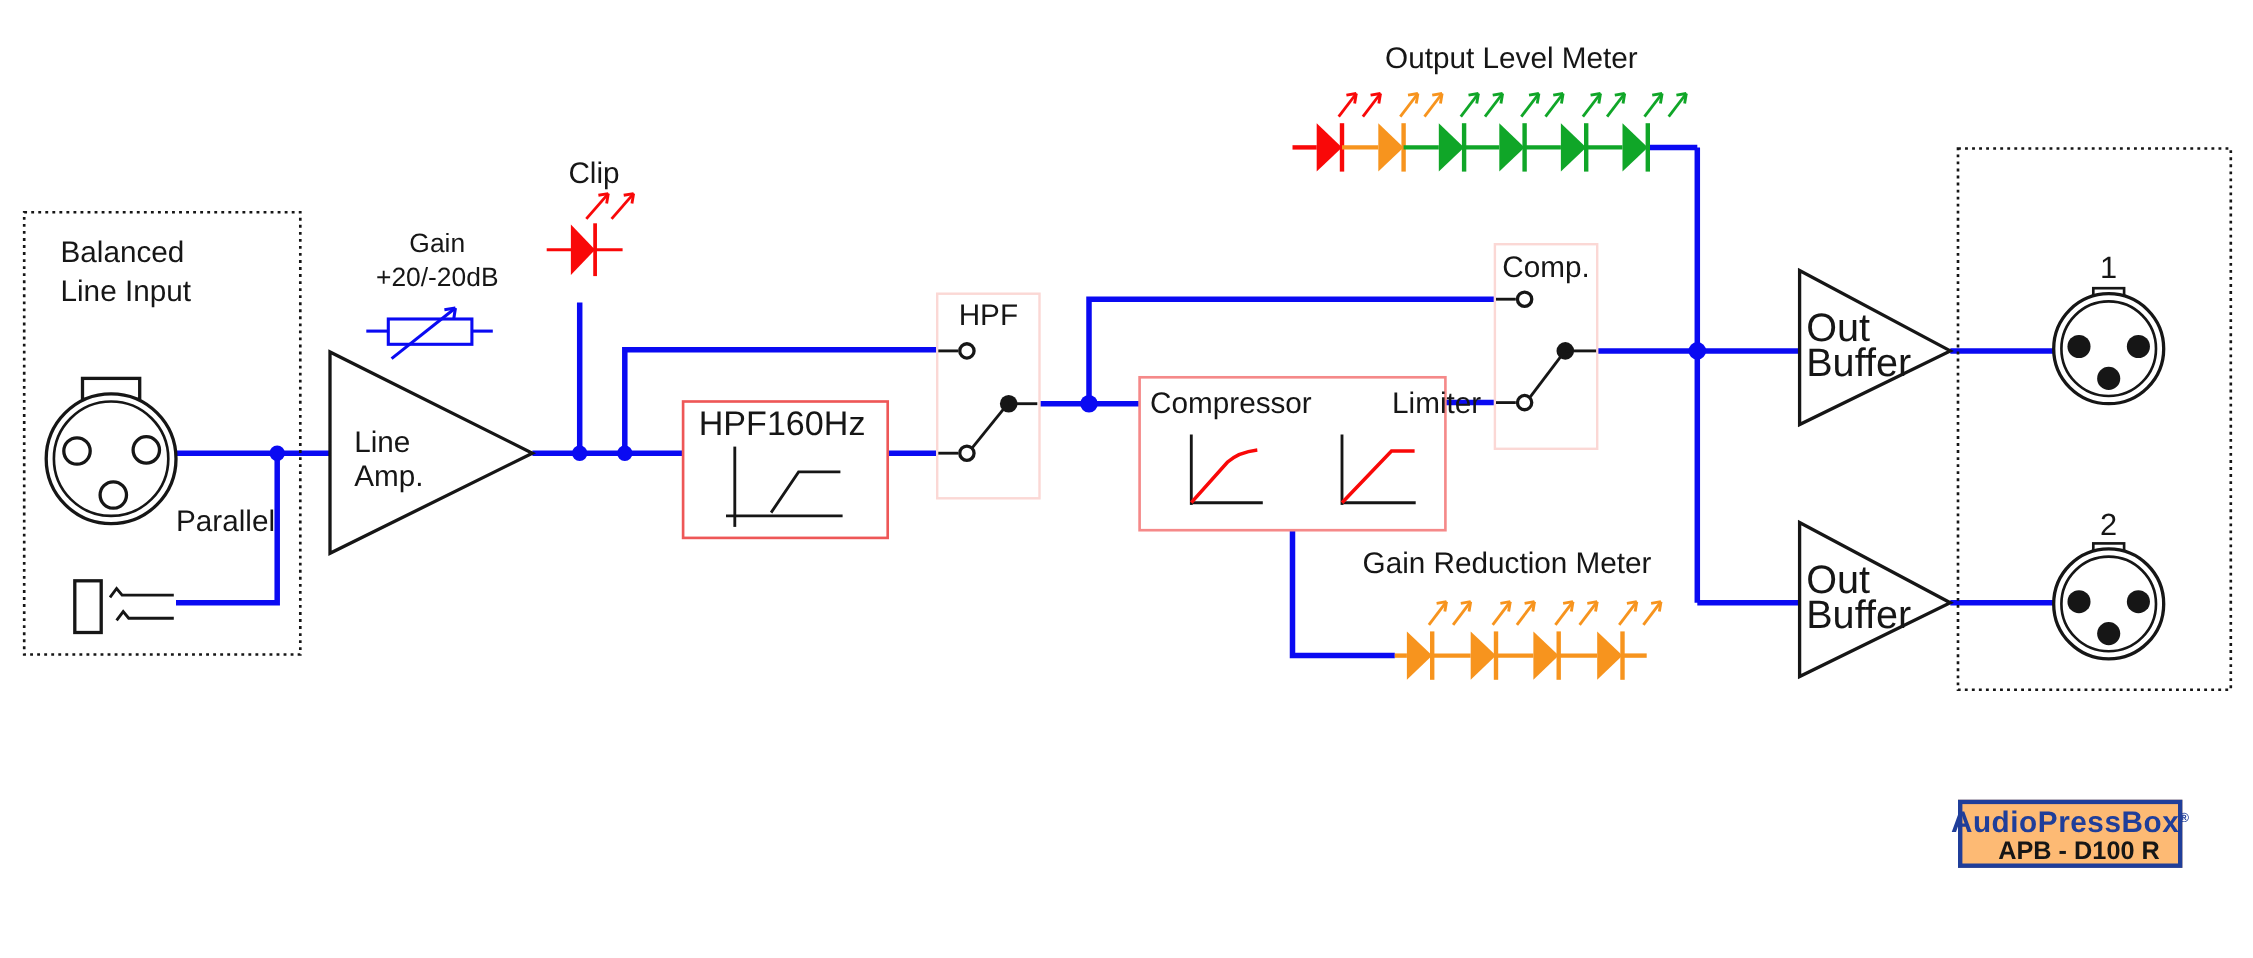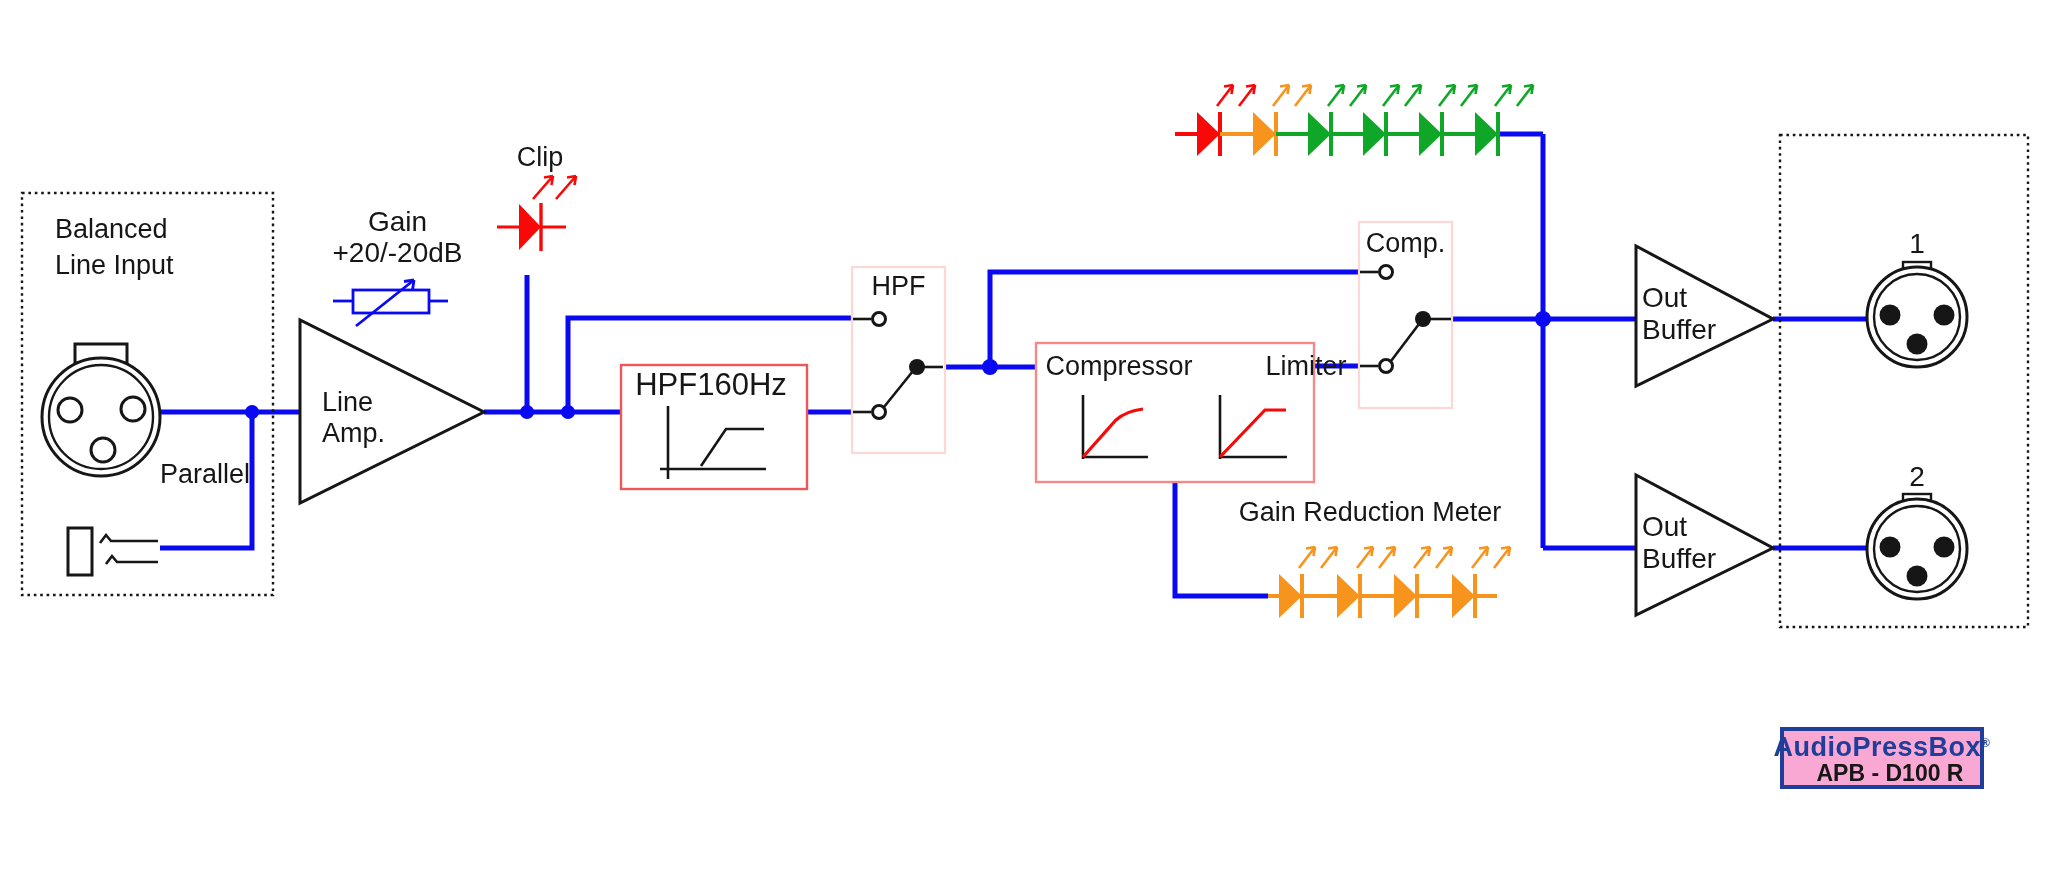--- a/index.html
+++ b/index.html
@@ -294,6 +294,7 @@
 
   <div class="lbl ctr" style="left:1359px;top:227px;width:93px;">Comp.</div>
 
+  <div class="lbl ctr" style="left:1223px;top:37px;width:302px;">Output Level Meter</div>
 
   <div class="lbl ctr" style="left:1219px;top:496px;width:302px;">Gain Reduction Meter</div>
 

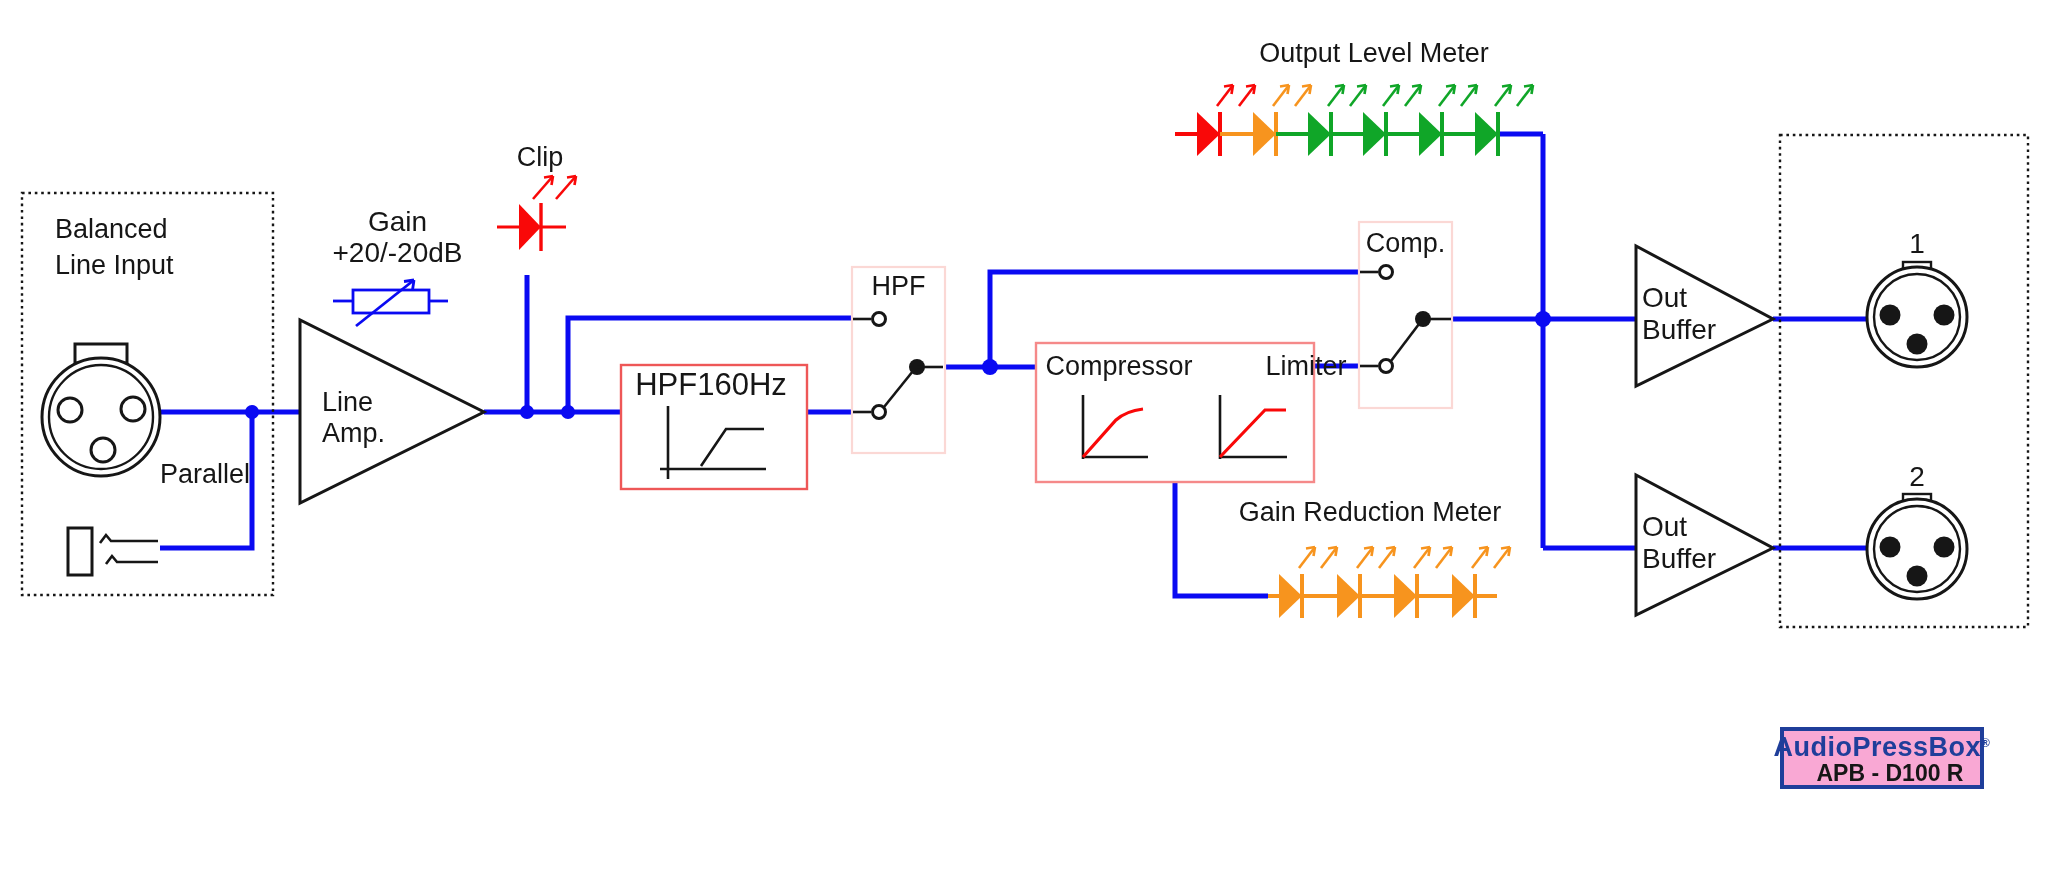--- a/index.html
+++ b/index.html
@@ -279,7 +279,7 @@
 
   <div class="lbl" style="left:160px;top:458px;">Parallel</div>
 
-  <div class="lbl ctr" style="left:310px;top:206px;width:175px;line-height:31px;font-size:28px;"><span>Gain</span><br><span>+20/-20dB</span></div>
+  <div class="lbl ctr" style="left:310px;top:206px;width:175px;line-height:31px;font-size:24px;"><span>Gain</span><br><span>+20/-20dB</span></div>
 
   <div class="lbl" style="left:322px;top:387px;line-height:31px;"><span>Line</span><br><span>Amp.</span></div>
 

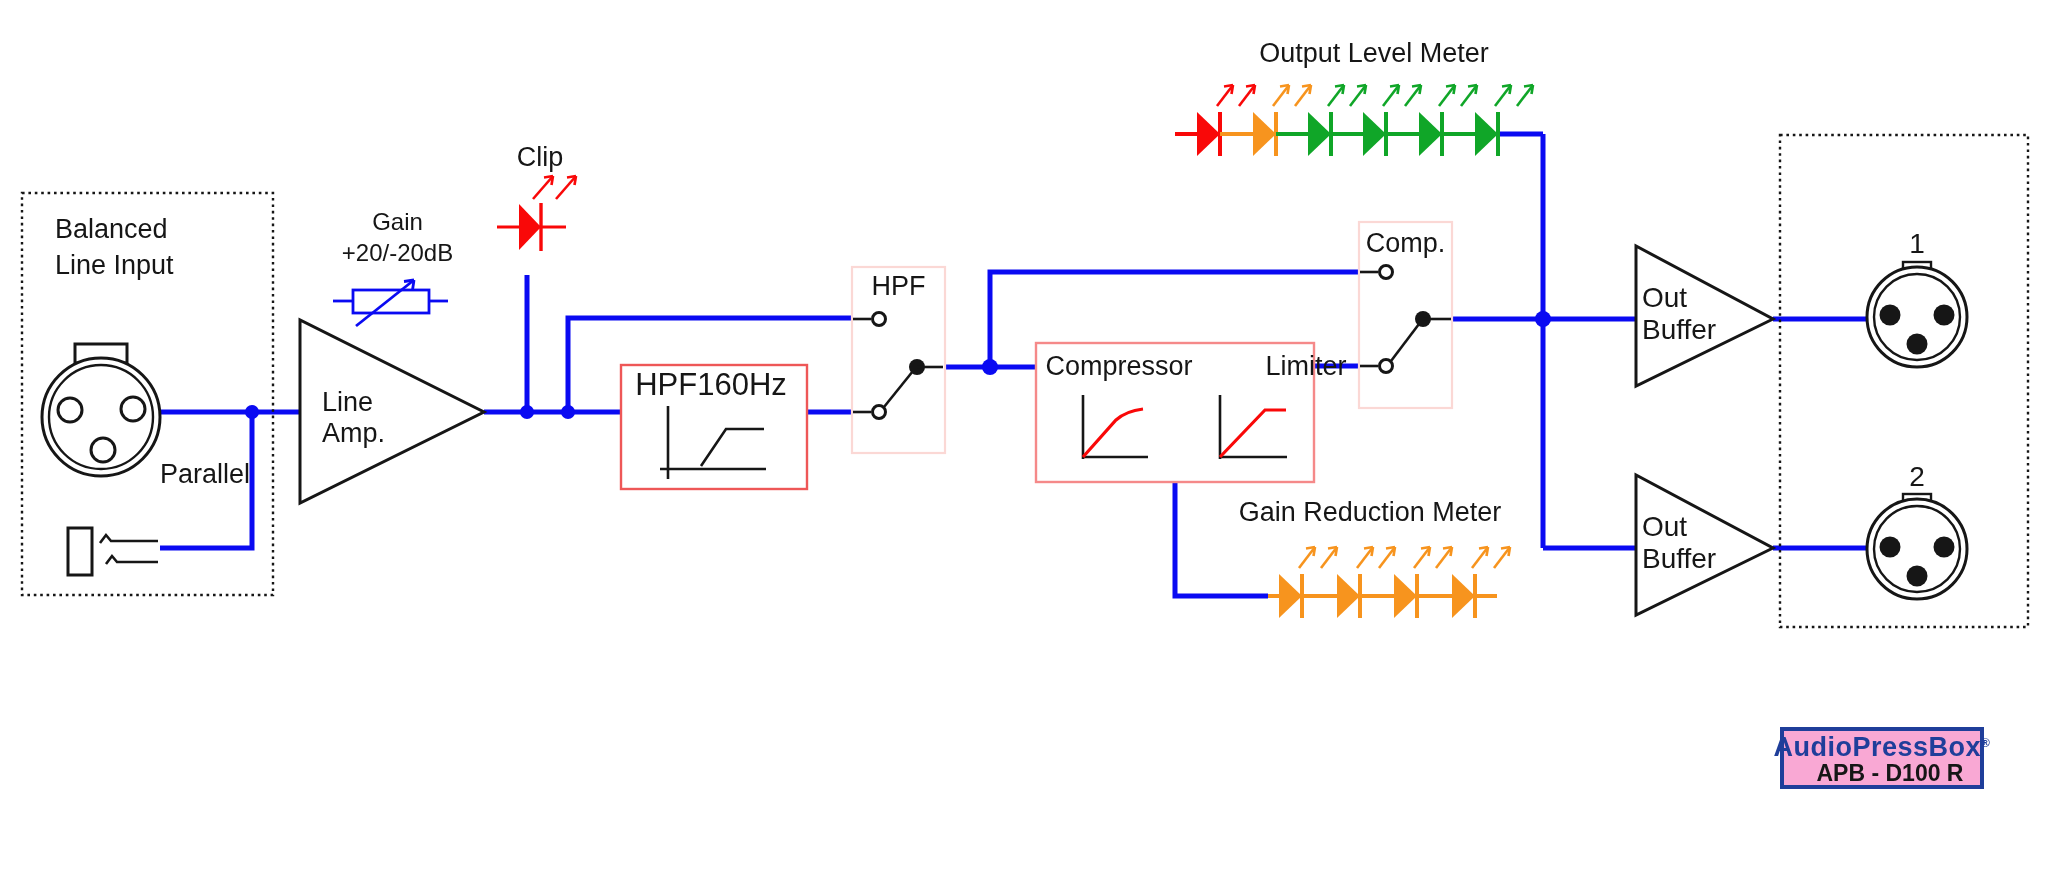--- a/index.html
+++ b/index.html
@@ -27,7 +27,7 @@
   .lbl{position:absolute;font-size:27px;line-height:33px;white-space:pre;color:#161616;}
   .ctr{text-align:center;}
   .big{font-size:31px;}
-  .buffer-lbl{font-size:28px;line-height:32px;}
+  .buffer-lbl{font-size:36px;line-height:32px;}
   #logo-box{position:absolute;left:1780px;top:727px;width:204px;height:62px;
     border:4px solid var(--logo-blue);box-sizing:border-box;background:#f9a8d4;
     display:flex;flex-direction:column;align-items:center;justify-content:center;}

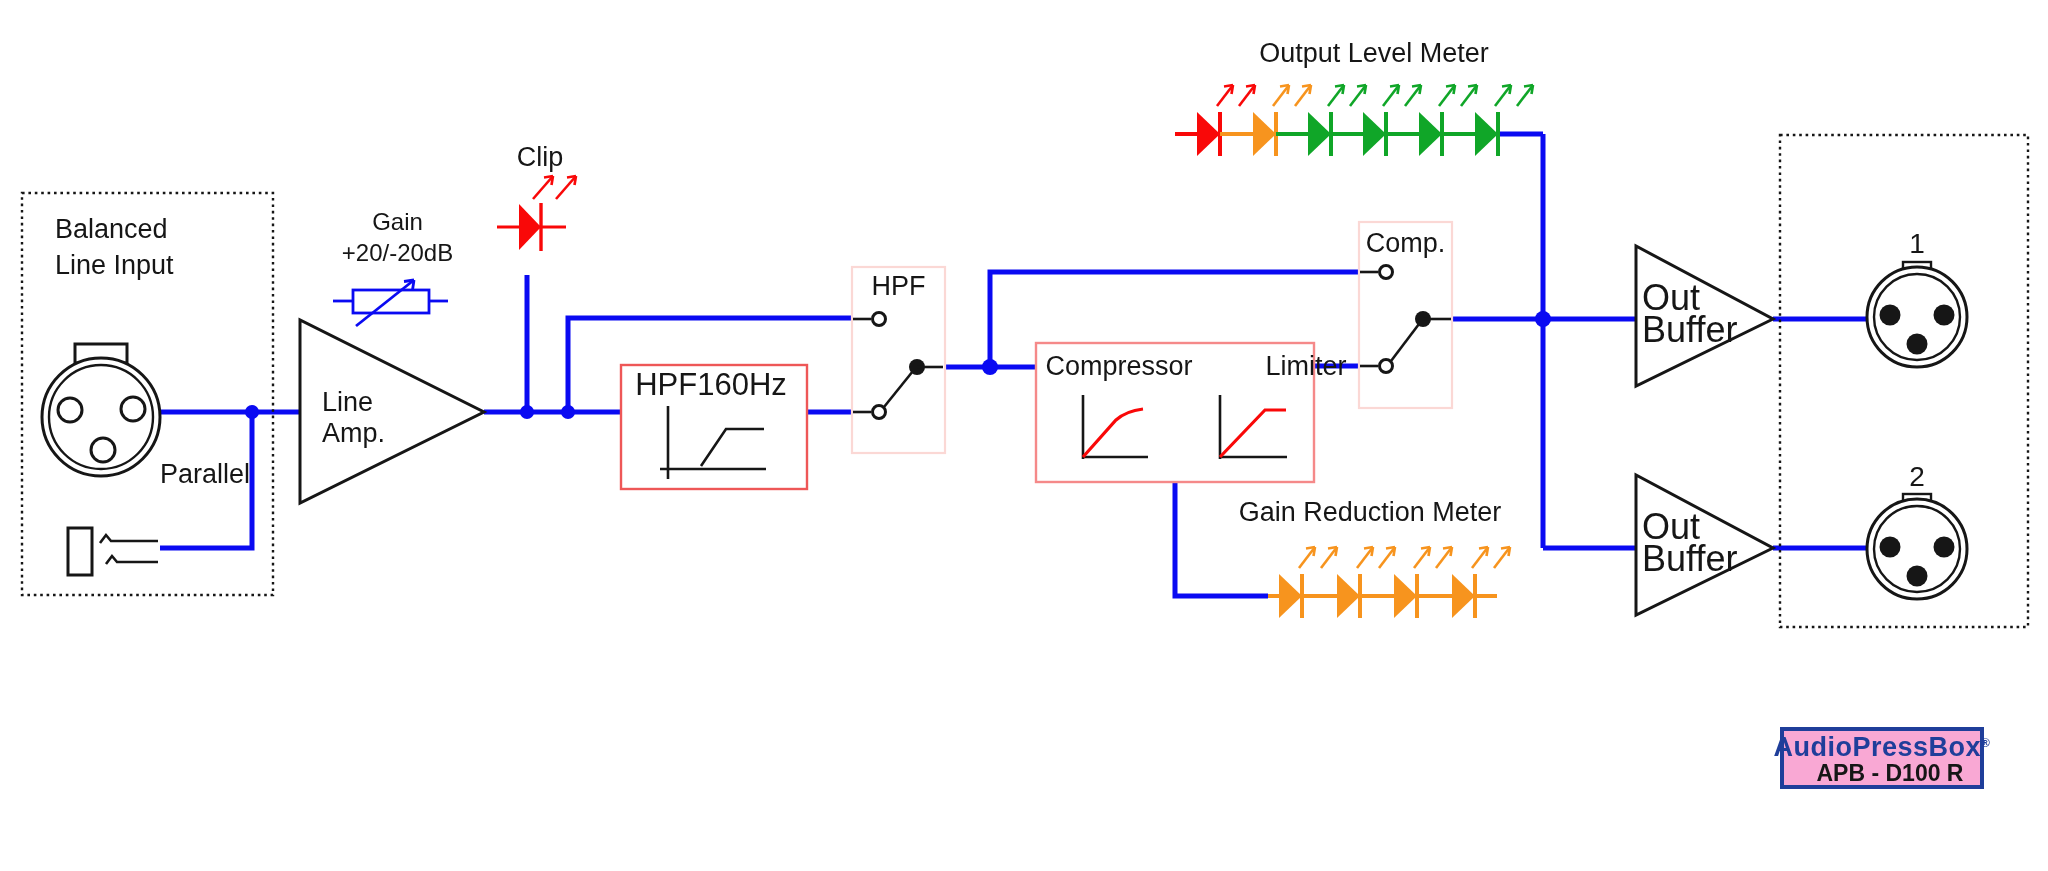--- a/index.html
+++ b/index.html
@@ -29,7 +29,7 @@
   .big{font-size:31px;}
   .buffer-lbl{font-size:36px;line-height:32px;}
   #logo-box{position:absolute;left:1780px;top:727px;width:204px;height:62px;
-    border:4px solid var(--logo-blue);box-sizing:border-box;background:#f9a8d4;
+    border:4px solid var(--logo-blue);box-sizing:border-box;background:#fdba74;
     display:flex;flex-direction:column;align-items:center;justify-content:center;}
   #logo-brand{font-size:27px;font-weight:bold;color:var(--logo-blue);letter-spacing:0.5px;line-height:27px;}
   #logo-reg{font-size:12px;vertical-align:9px;}

